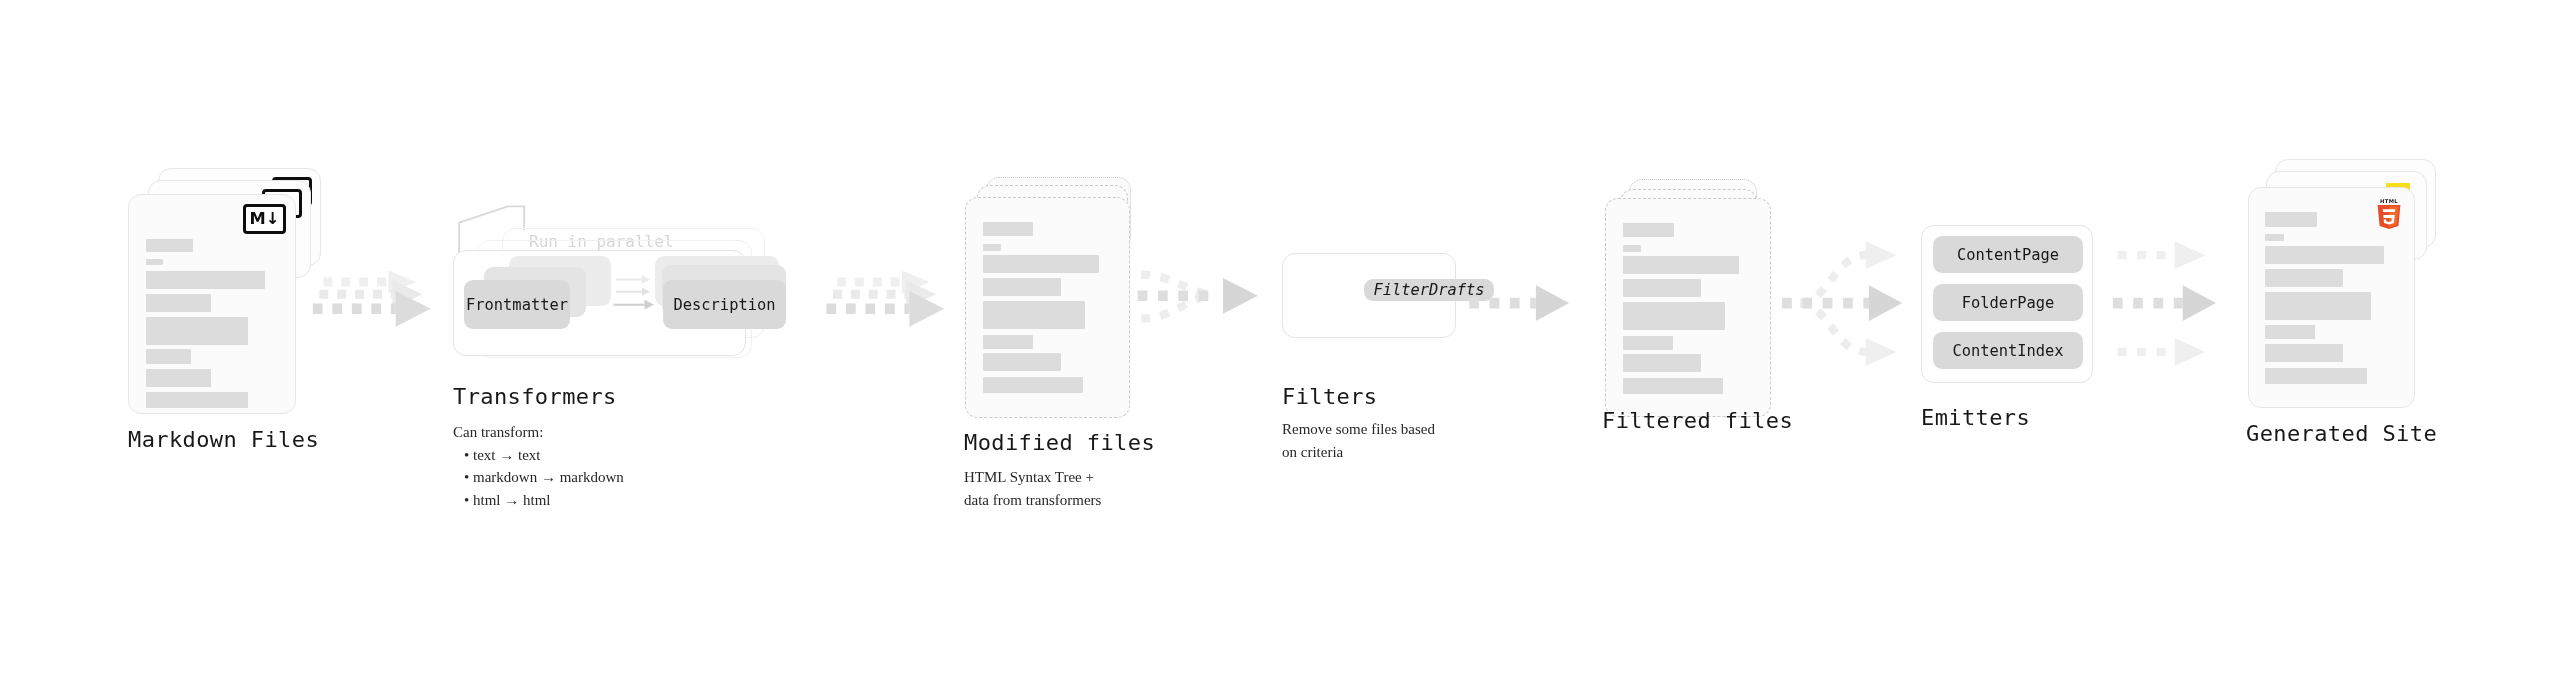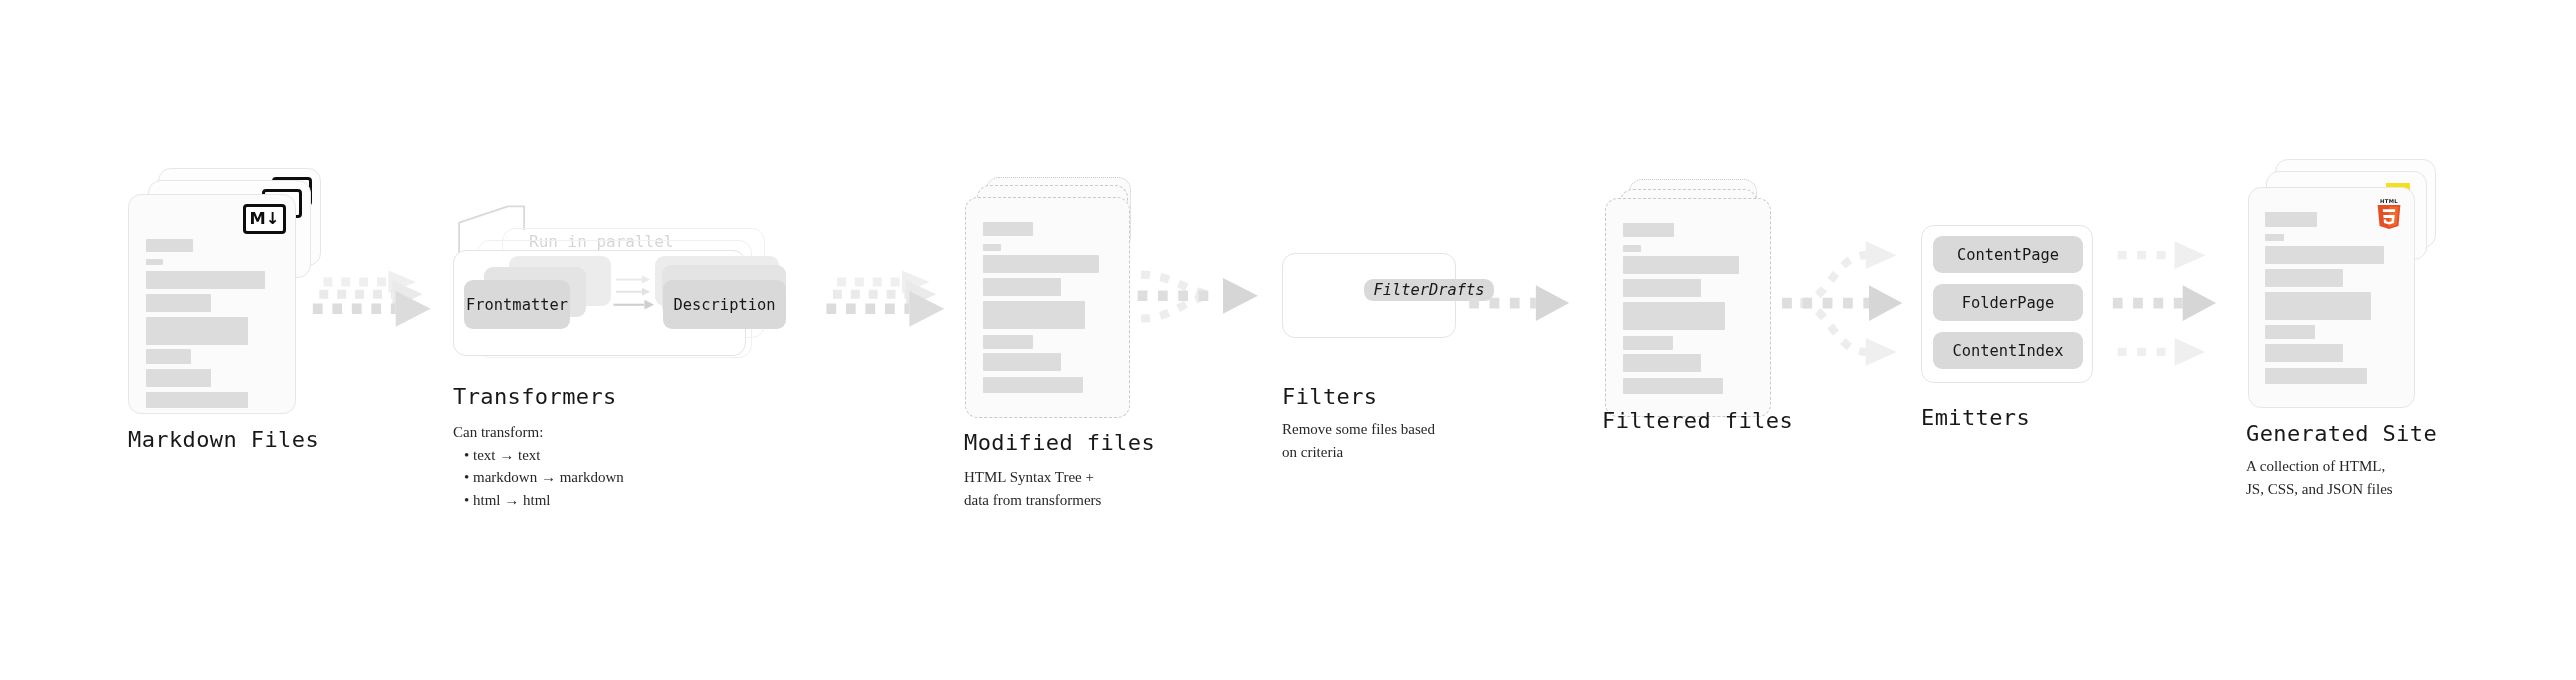--- a/index.html
+++ b/index.html
@@ -279,8 +279,6 @@
     </div>
   </div>
   <div class="abs stage-label" style="left:2246px;top:421px;">Generated Site</div>
-  <div class="abs stage-desc" style="left:2246px;top:455px;">A collection of HTML,
-JS, CSS, and JSON files</div>
 
 </div>
 

